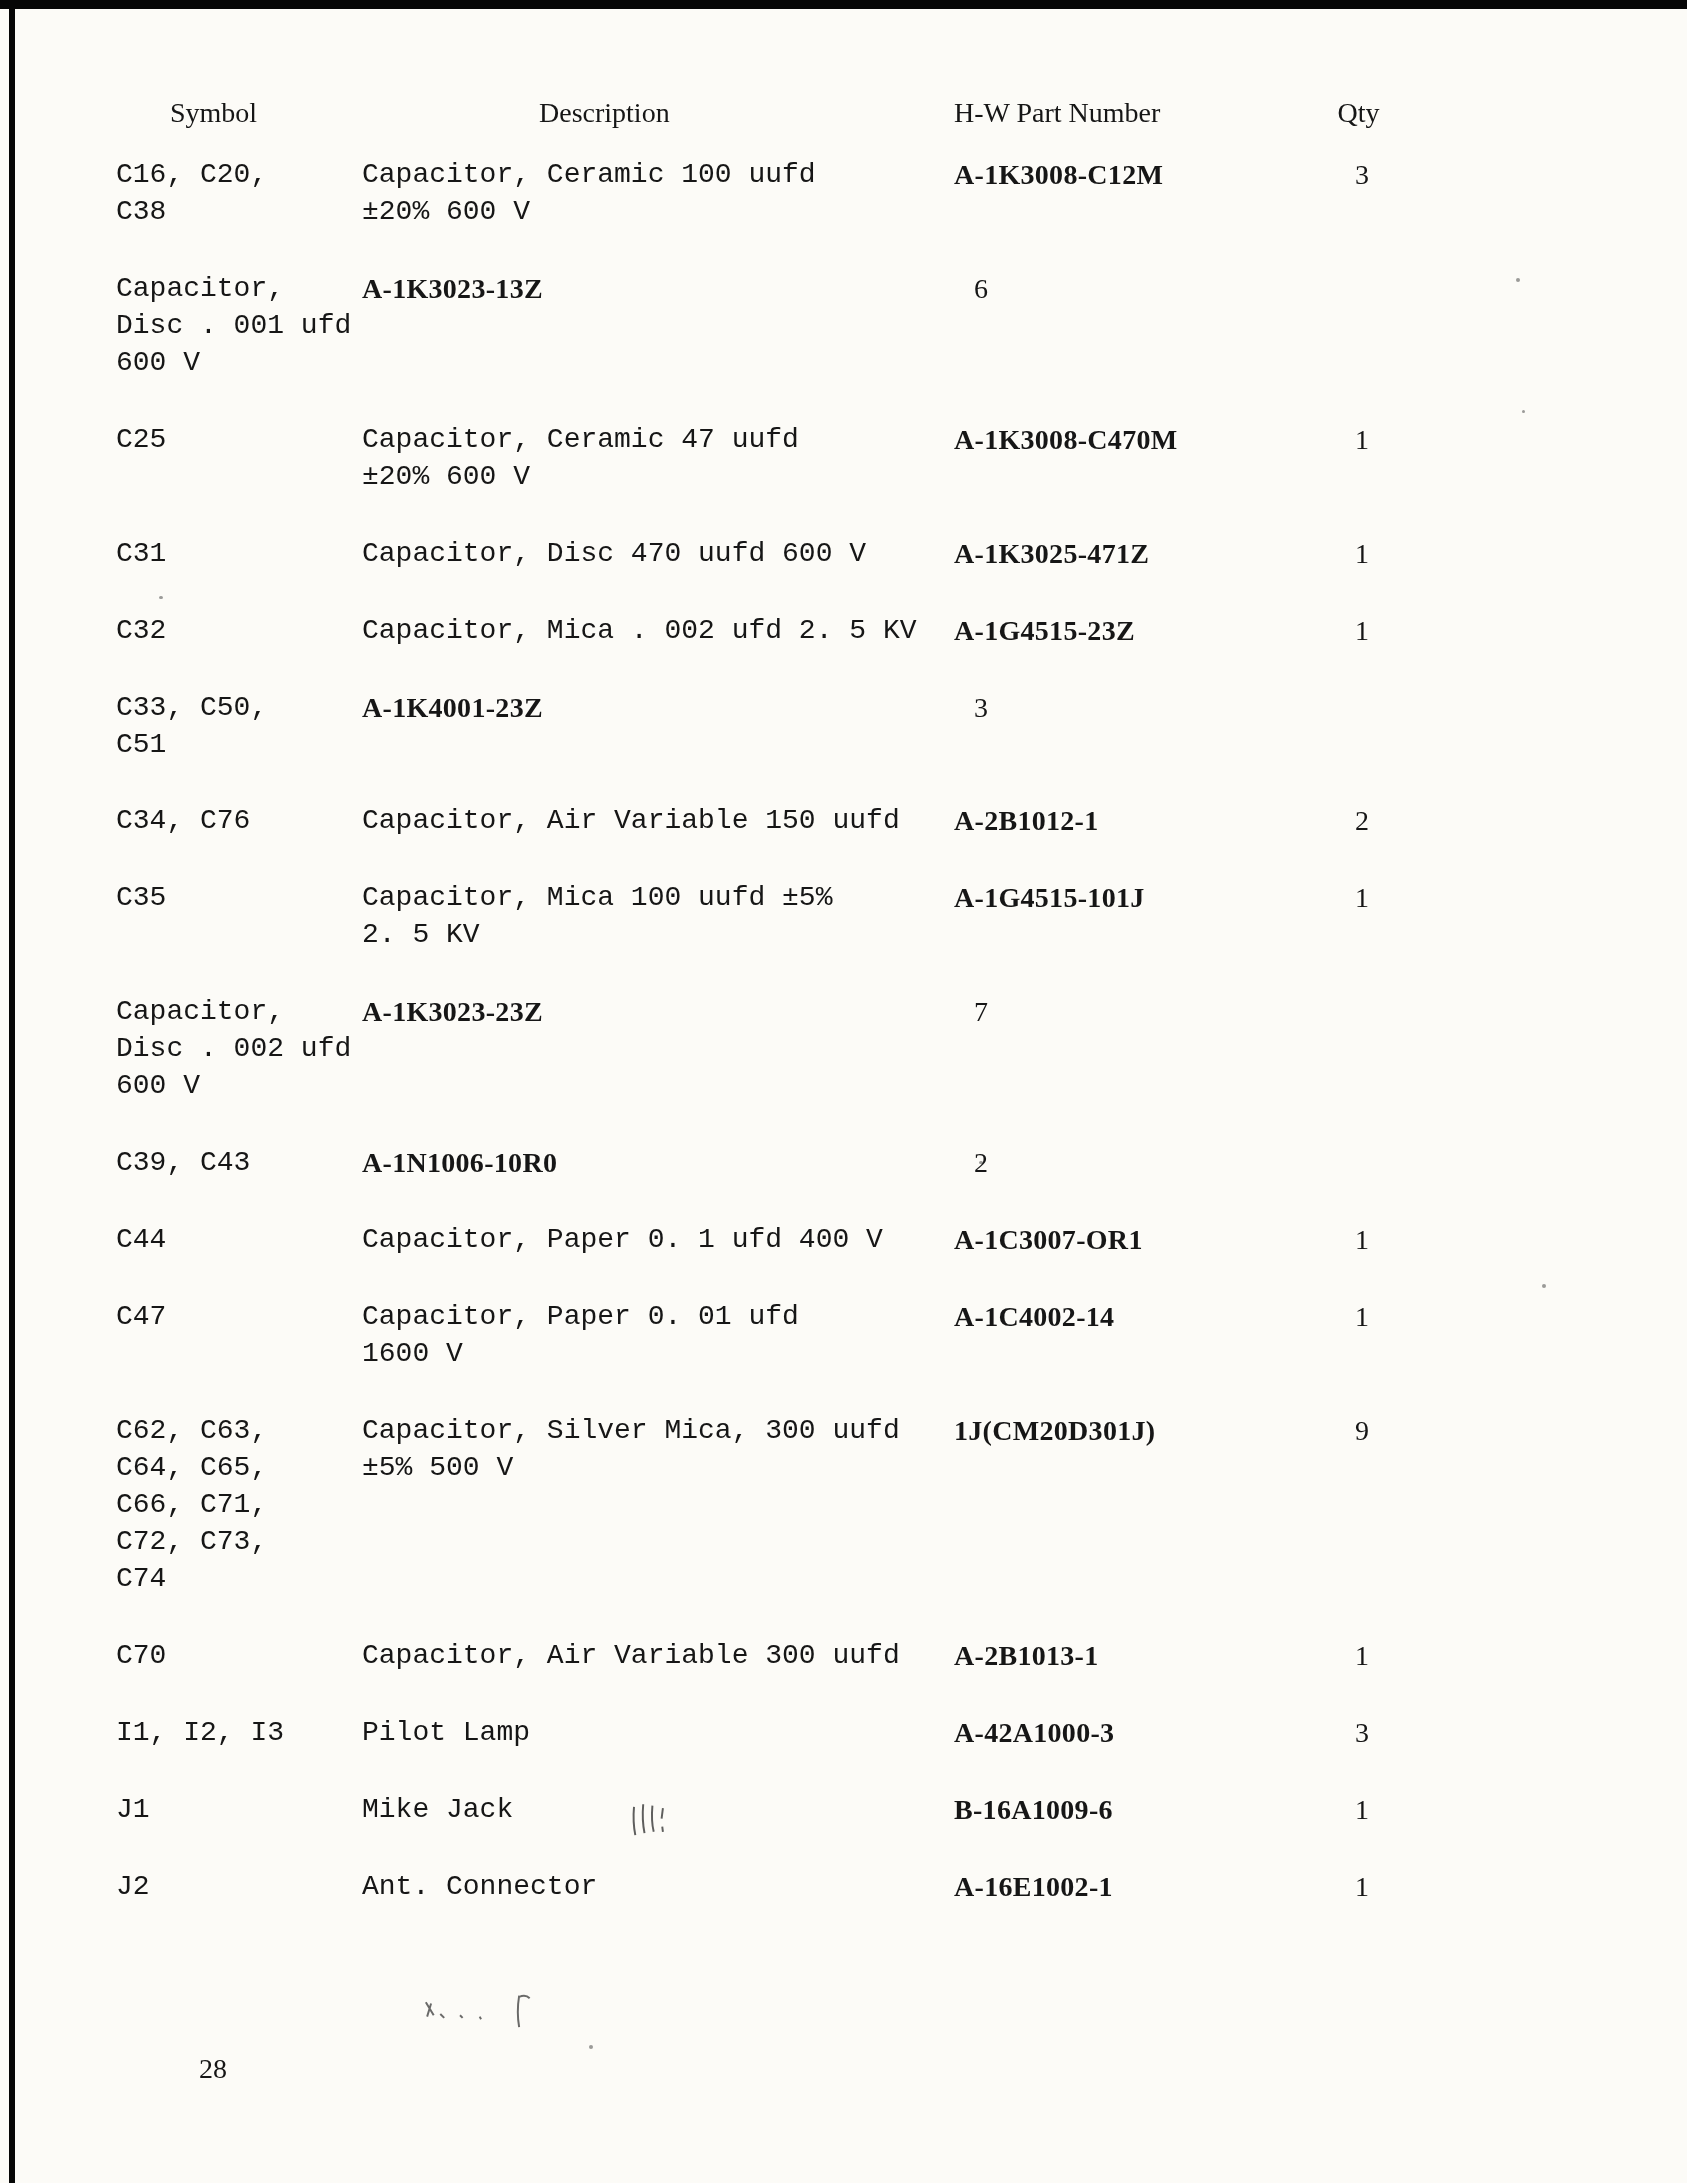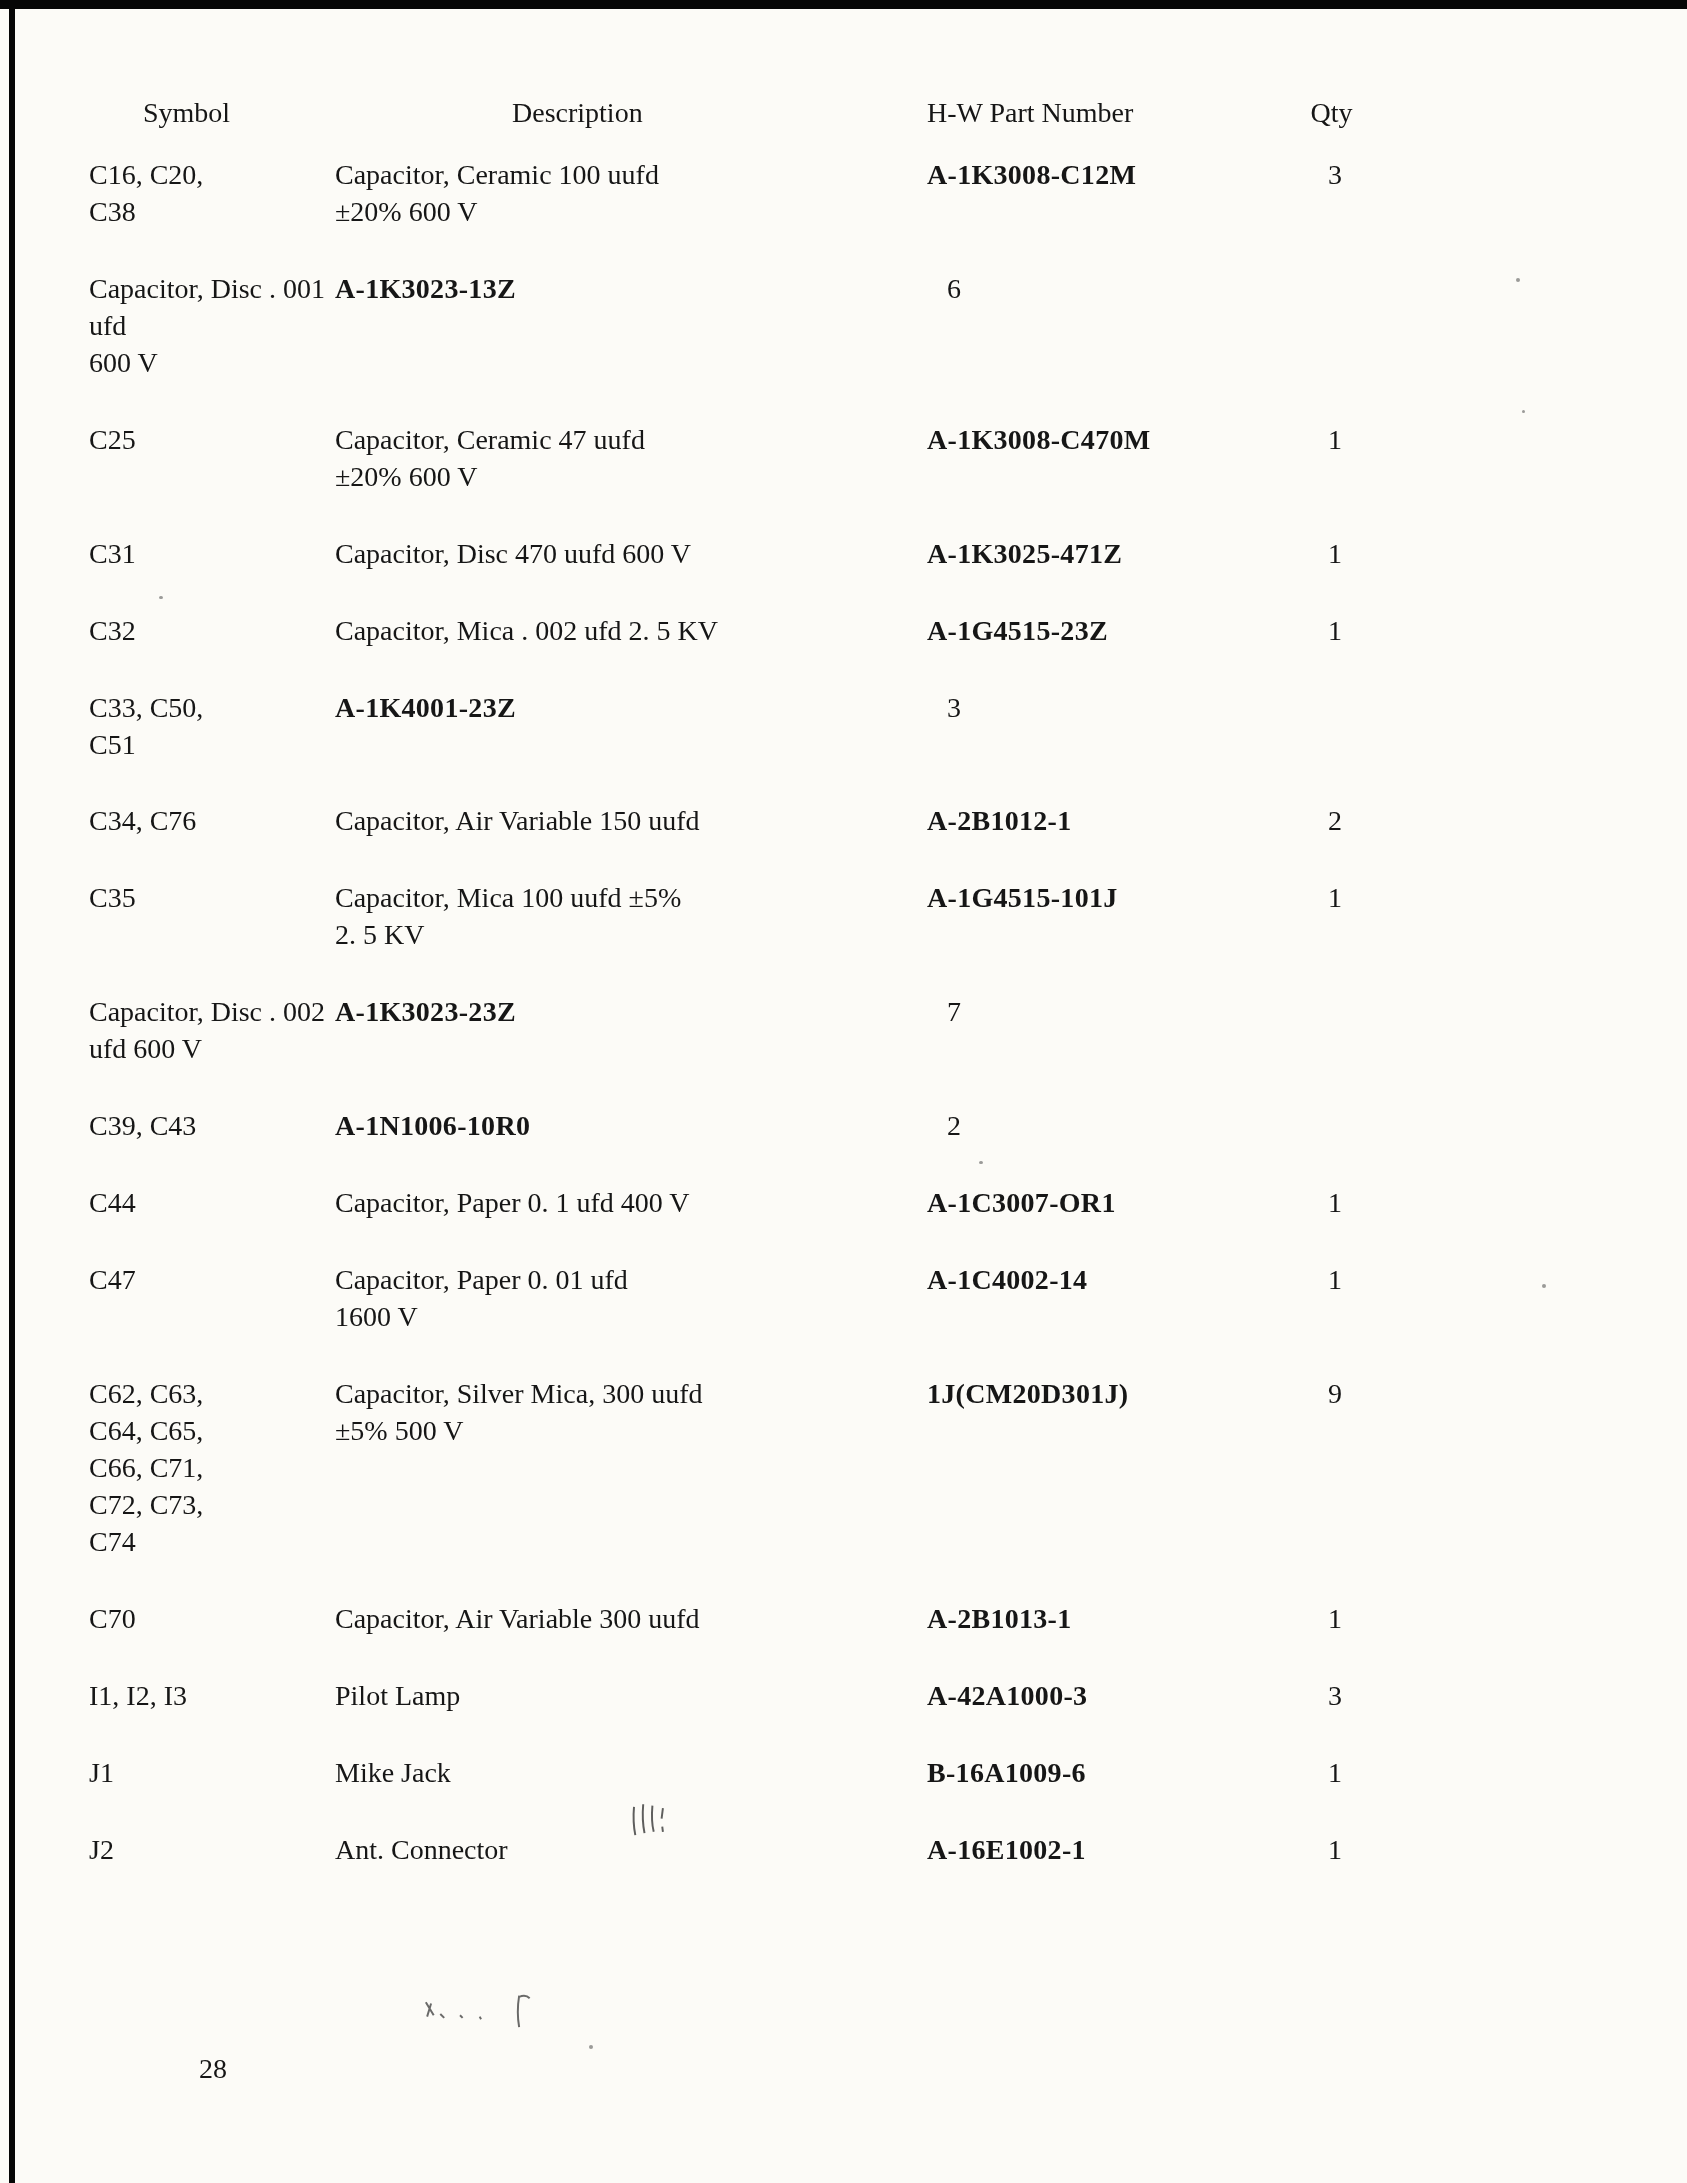--- a/index.html
+++ b/index.html
@@ -39,7 +39,7 @@
   .grid-row {
     display: grid;
     grid-template-columns: 246px 592px 381px 86px;
-    padding-left: 89px;
+    padding-left: 116px;
     align-items: start;
   }
   .header-row {

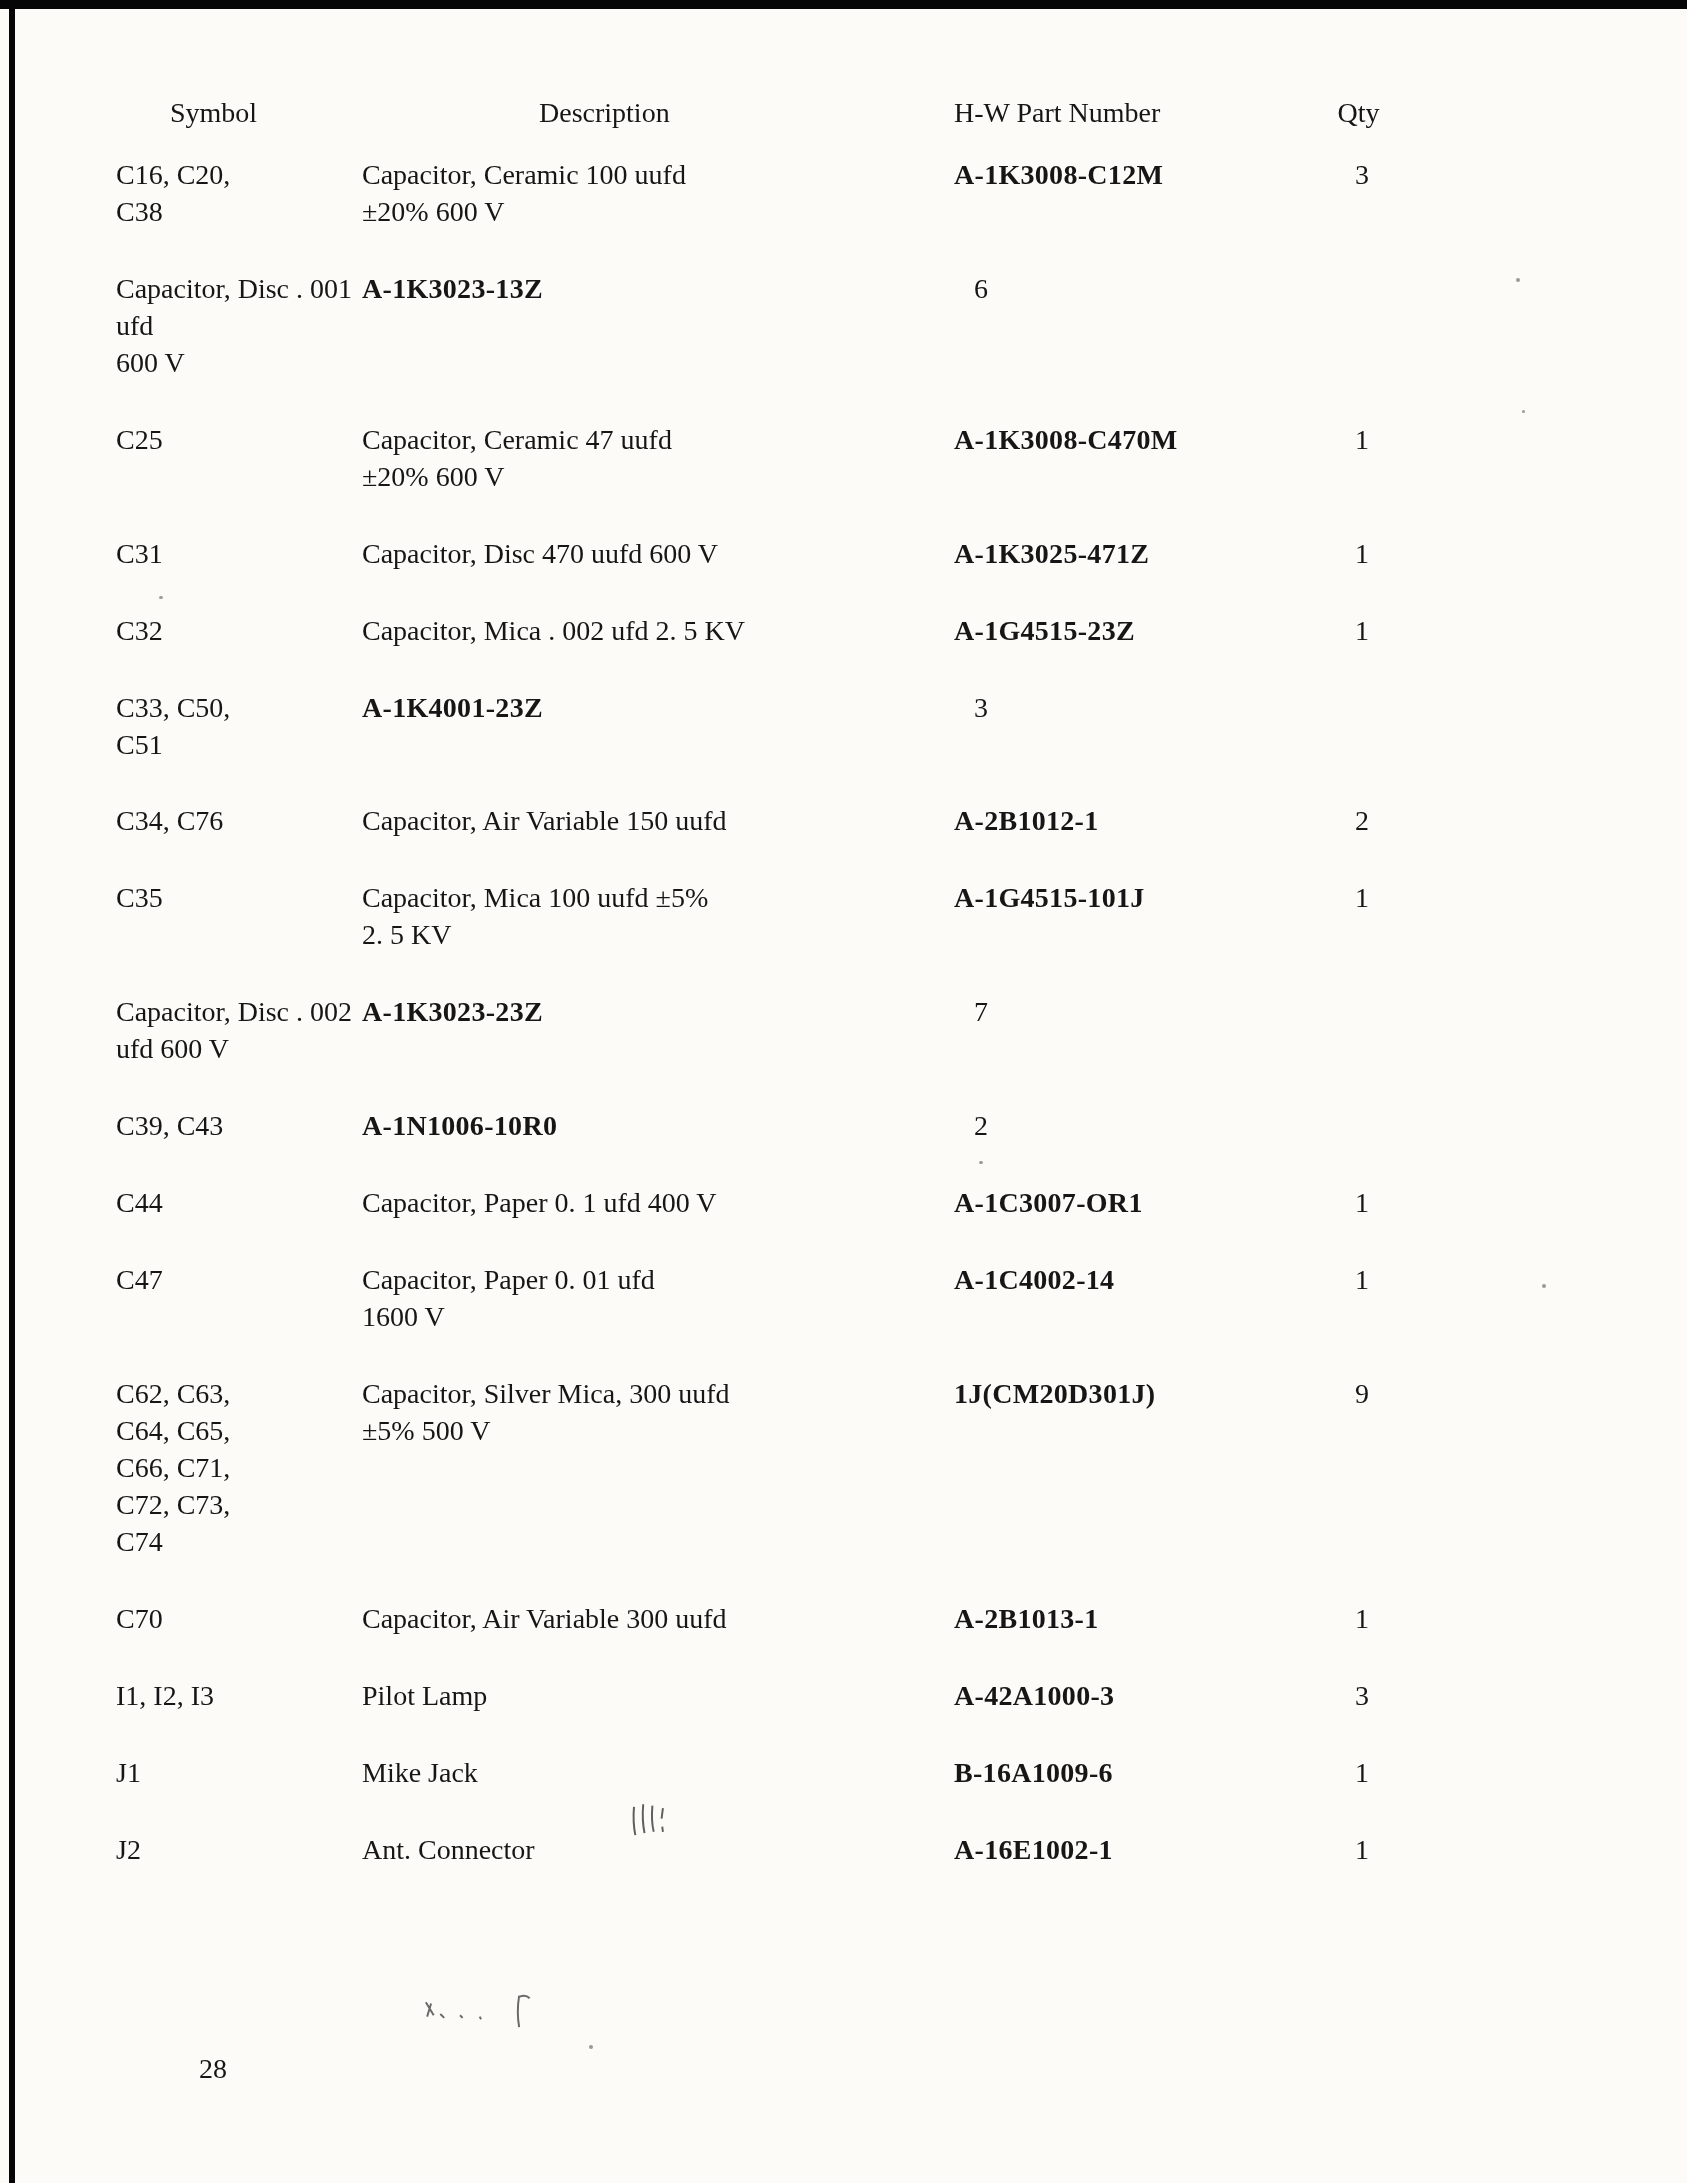--- a/index.html
+++ b/index.html
@@ -51,6 +51,7 @@
   }
   .cell-symbol, .cell-desc {
     white-space: pre-line;
+    font-family: Liberation Mono, monospace;
   }
   .cell-part {
     letter-spacing: 0.3px;

